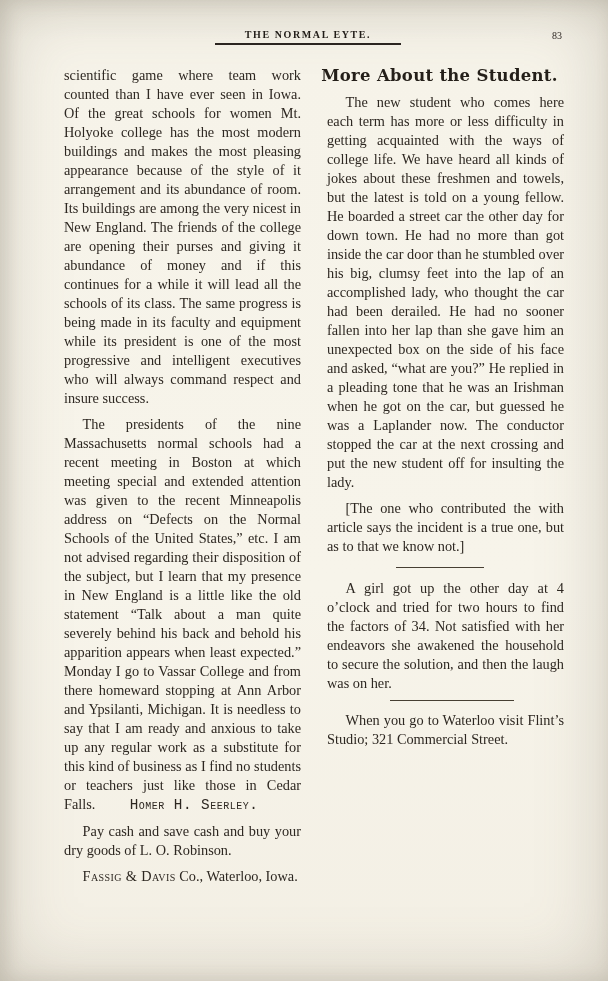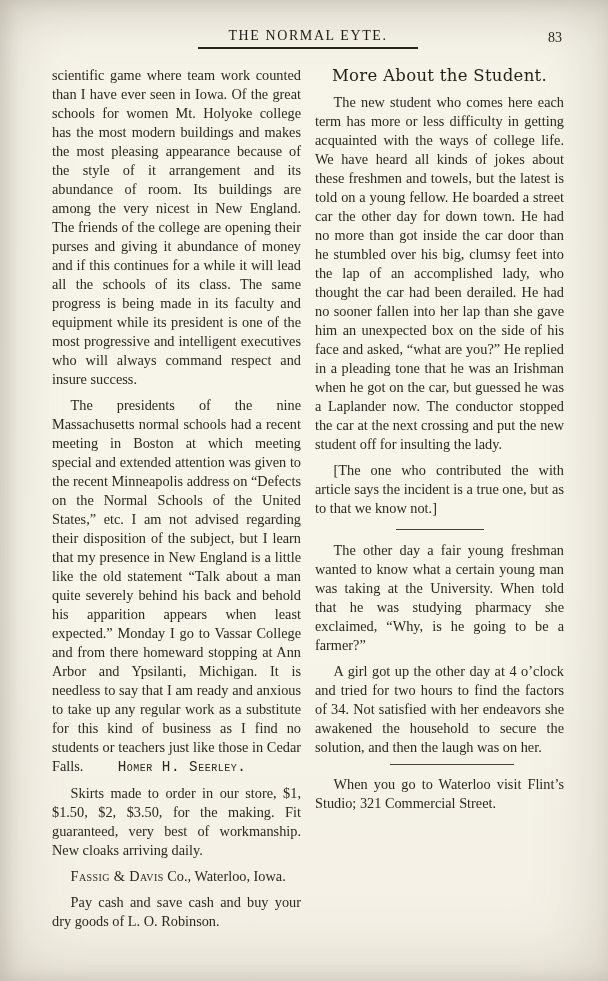--- a/index.html
+++ b/index.html
@@ -27,8 +27,8 @@
   }
   .masthead {
     display: inline-block;
-    font-size: 14px;
-    font-weight: normal;
+    font-size: 10px;
+    font-weight: bold;
     letter-spacing: 1.6px;
     color: #211c17;
     border-bottom: 2.5px solid #2b2520;

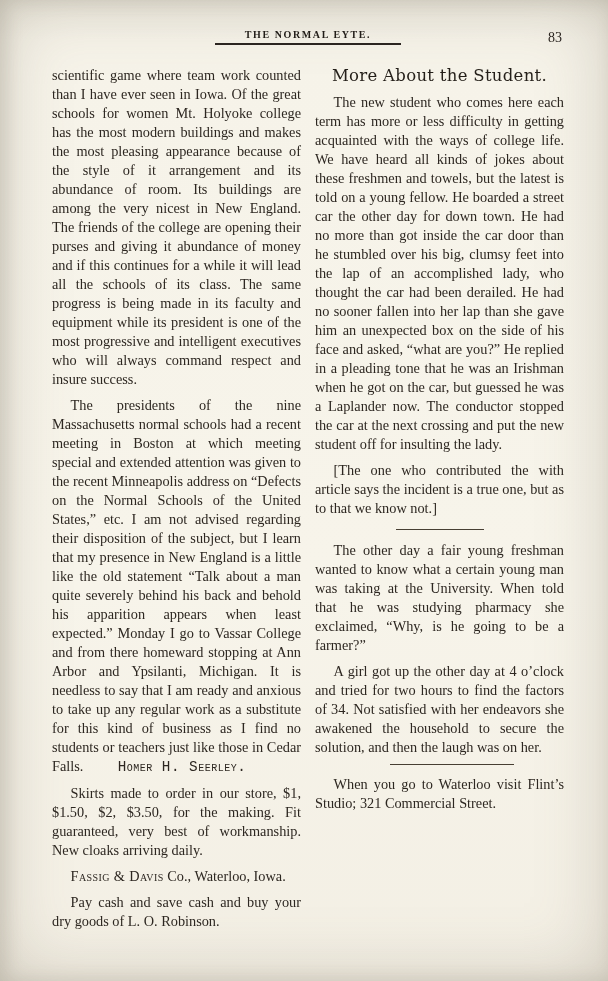--- a/index.html
+++ b/index.html
@@ -39,7 +39,7 @@
     position: absolute;
     right: 2px;
     top: 6px;
-    font-size: 14px;
+    font-size: 10px;
     color: #2b2520;
   }
   .columns {

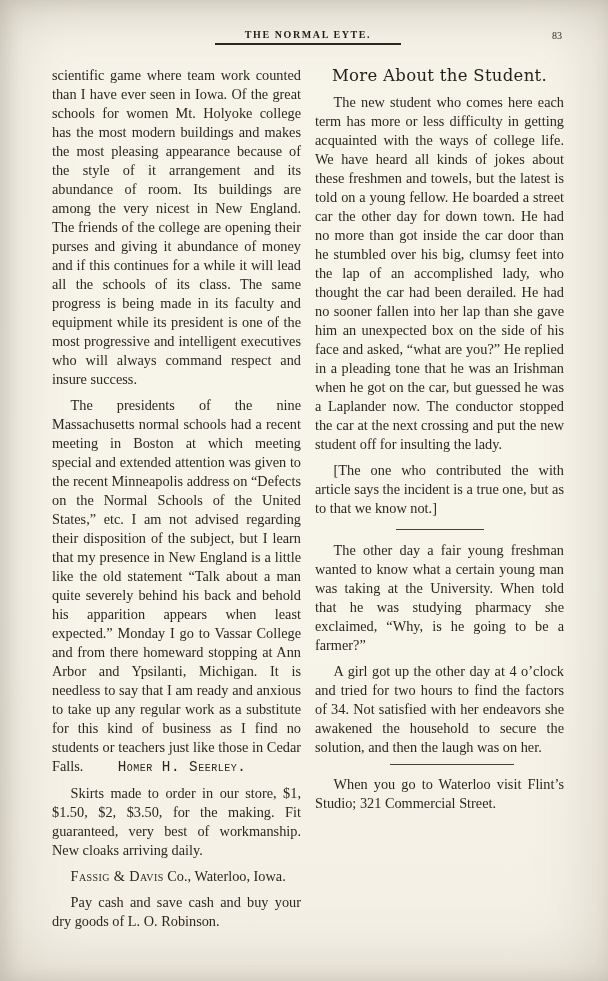--- a/index.html
+++ b/index.html
@@ -54,7 +54,7 @@
     color: #2d2721;
   }
   .col p {
-    margin: 0 0 7px 0;
+    margin: 0 0 7px 12px;
     text-indent: 1.3em;
   }
   .col p.no-indent { text-indent: 0; }

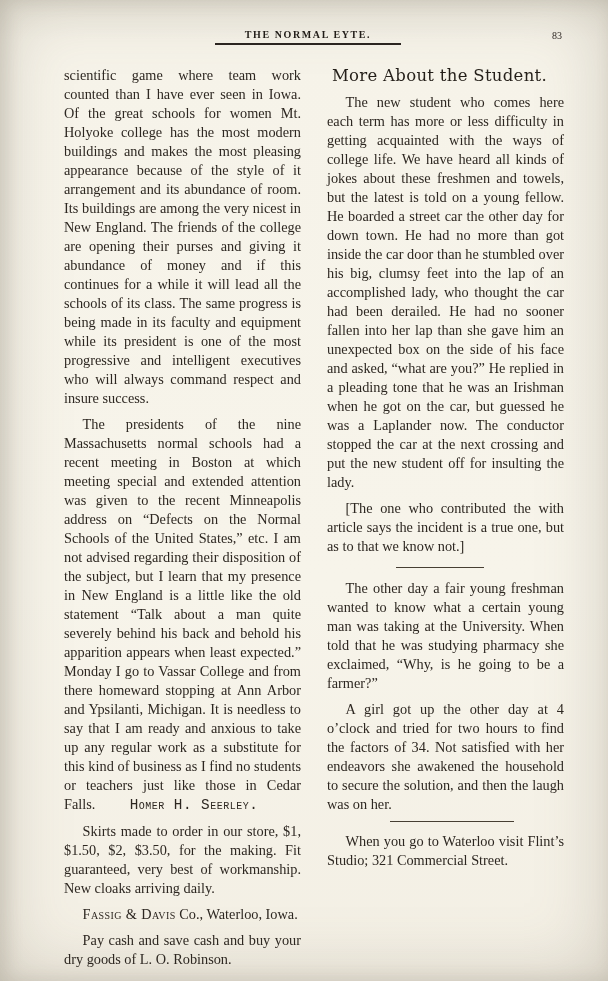--- a/index.html
+++ b/index.html
@@ -61,7 +61,7 @@
   .article-heading {
     font-family: "DejaVu Serif", serif;
     font-size: 16.5px;
-    font-weight: normal;
+    font-weight: bold;
     text-align: center;
     margin: 0 0 8px 0;
     letter-spacing: 0.3px;

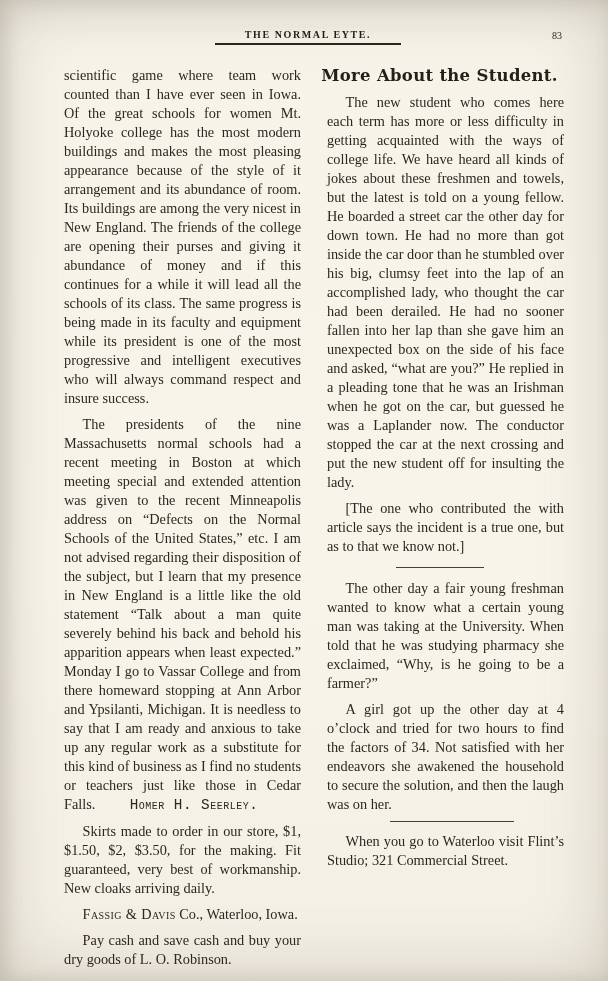--- a/index.html
+++ b/index.html
@@ -115,7 +115,6 @@
       <p>The new student who comes here each term has more or less difficulty in getting acquainted with the ways of college life.  We have heard all kinds of jokes about these freshmen and towels, but the latest is told on a young fellow.  He boarded a street car the other day for down town.  He had no more than got inside the car door than he stumbled over his big, clumsy feet into the lap of an accomplished lady, who thought the car had been derailed.  He had no sooner fallen into her lap than she gave him an unexpected box on the side of his face and asked, “what are you?” He replied in a pleading tone that he was an Irishman when he got on the car, but guessed he was a Laplander now.  The conductor stopped the car at the next crossing and put the new student off for insulting the lady.</p>
       <p>[The one who contributed the with article says the incident is a true one, but as to that we know not.]</p>
       <hr class="divider">
-      <p>The other day a fair young freshman wanted to know what a certain young man was taking at the University. When told that he was studying pharmacy she exclaimed, “Why, is he going to be a farmer?”</p>
       <p class="gap-before">A girl got up the other day at 4 o’clock and tried for two hours to find the factors of 34.  Not satisfied with her endeavors she awakened the household to secure the solution, and then the laugh was on her.</p>
       <hr class="divider right-offset">
       <p>When you go to Waterloo visit Flint’s Studio; 321 Commercial Street.</p>

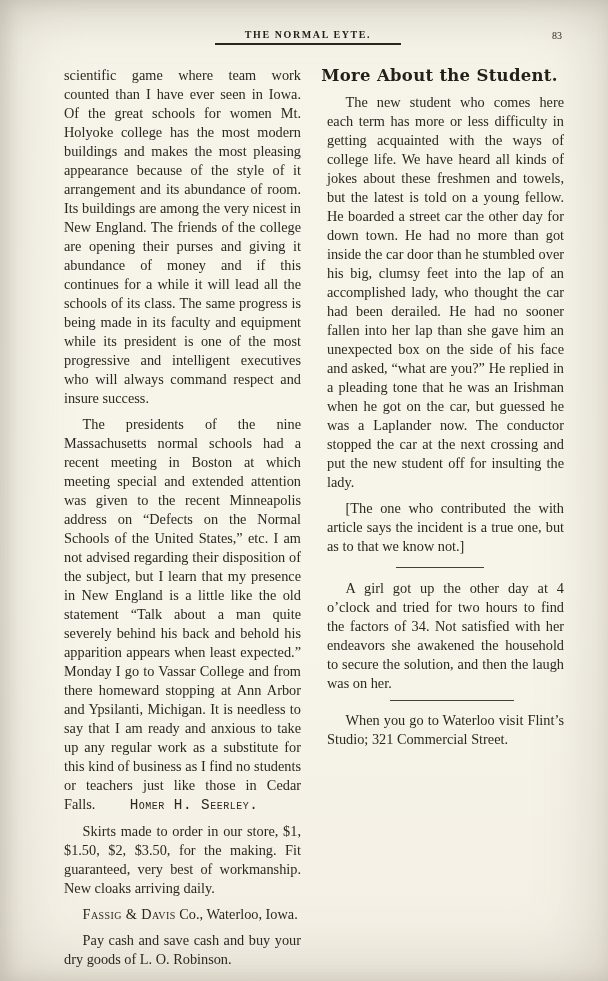--- a/index.html
+++ b/index.html
@@ -105,7 +105,6 @@
     <section class="col">
       <p class="no-indent">scientific game where team work counted than I have ever seen in Iowa.  Of the great schools for women Mt. Holyoke college has the most modern buildings and makes the most pleasing appearance because of the style of it arrangement and its abundance of room.  Its buildings are among the very nicest in New England.  The friends of the college are opening their purses and giving it abundance of money and if this continues for a while it will lead all the schools of its class.  The same progress is being made in its faculty and equipment while its president is one of the most progressive and intelligent executives who will always command respect and insure success.</p>
       <p><span>The presidents of the nine Massachusetts normal schools had a recent meeting in Boston at which meeting special and extended attention was given to the recent Minneapolis address on “Defects on the Normal Schools of the United States,” etc.  I am not advised regarding their disposition of the subject, but I learn that my presence in New England is a little like the old statement “Talk about a man quite severely behind his back and behold his apparition appears when least expected.”  Monday I go to Vassar College and from there homeward stopping at Ann Arbor and Ypsilanti, Michigan.  It is needless to say that I am ready and anxious to take up any regular work as a substitute for this kind of business as I find no students or teachers just like those in Cedar Falls.</span><span class="signature">Homer H. Seerley.</span></p>
-      <p>Skirts made to order in our store, $1, $1.50, $2, $3.50, for the making.  Fit guaranteed, very best of workmanship. New cloaks arriving daily.</p>
       <p><span class="smallcaps">Fassig &amp; Davis</span><span> Co., Waterloo, Iowa.</span></p>
       <p>Pay cash and save cash and buy your dry goods of L. O. Robinson.</p>
     </section>

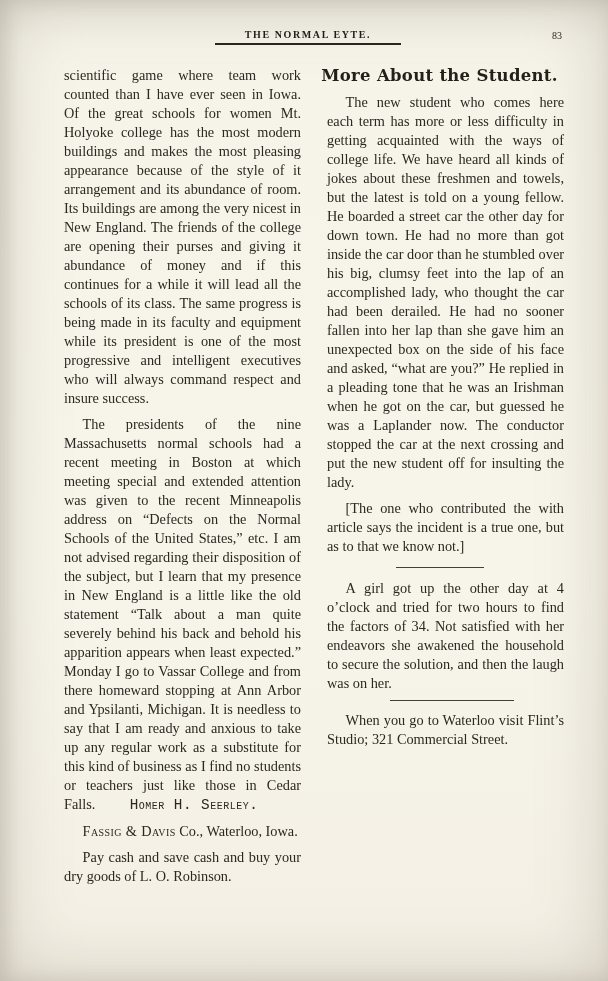--- a/index.html
+++ b/index.html
@@ -105,8 +105,8 @@
     <section class="col">
       <p class="no-indent">scientific game where team work counted than I have ever seen in Iowa.  Of the great schools for women Mt. Holyoke college has the most modern buildings and makes the most pleasing appearance because of the style of it arrangement and its abundance of room.  Its buildings are among the very nicest in New England.  The friends of the college are opening their purses and giving it abundance of money and if this continues for a while it will lead all the schools of its class.  The same progress is being made in its faculty and equipment while its president is one of the most progressive and intelligent executives who will always command respect and insure success.</p>
       <p><span>The presidents of the nine Massachusetts normal schools had a recent meeting in Boston at which meeting special and extended attention was given to the recent Minneapolis address on “Defects on the Normal Schools of the United States,” etc.  I am not advised regarding their disposition of the subject, but I learn that my presence in New England is a little like the old statement “Talk about a man quite severely behind his back and behold his apparition appears when least expected.”  Monday I go to Vassar College and from there homeward stopping at Ann Arbor and Ypsilanti, Michigan.  It is needless to say that I am ready and anxious to take up any regular work as a substitute for this kind of business as I find no students or teachers just like those in Cedar Falls.</span><span class="signature">Homer H. Seerley.</span></p>
+      <p>Pay cash and save cash and buy your dry goods of L. O. Robinson.</p>
       <p><span class="smallcaps">Fassig &amp; Davis</span><span> Co., Waterloo, Iowa.</span></p>
-      <p>Pay cash and save cash and buy your dry goods of L. O. Robinson.</p>
     </section>
 
     <section class="col">

